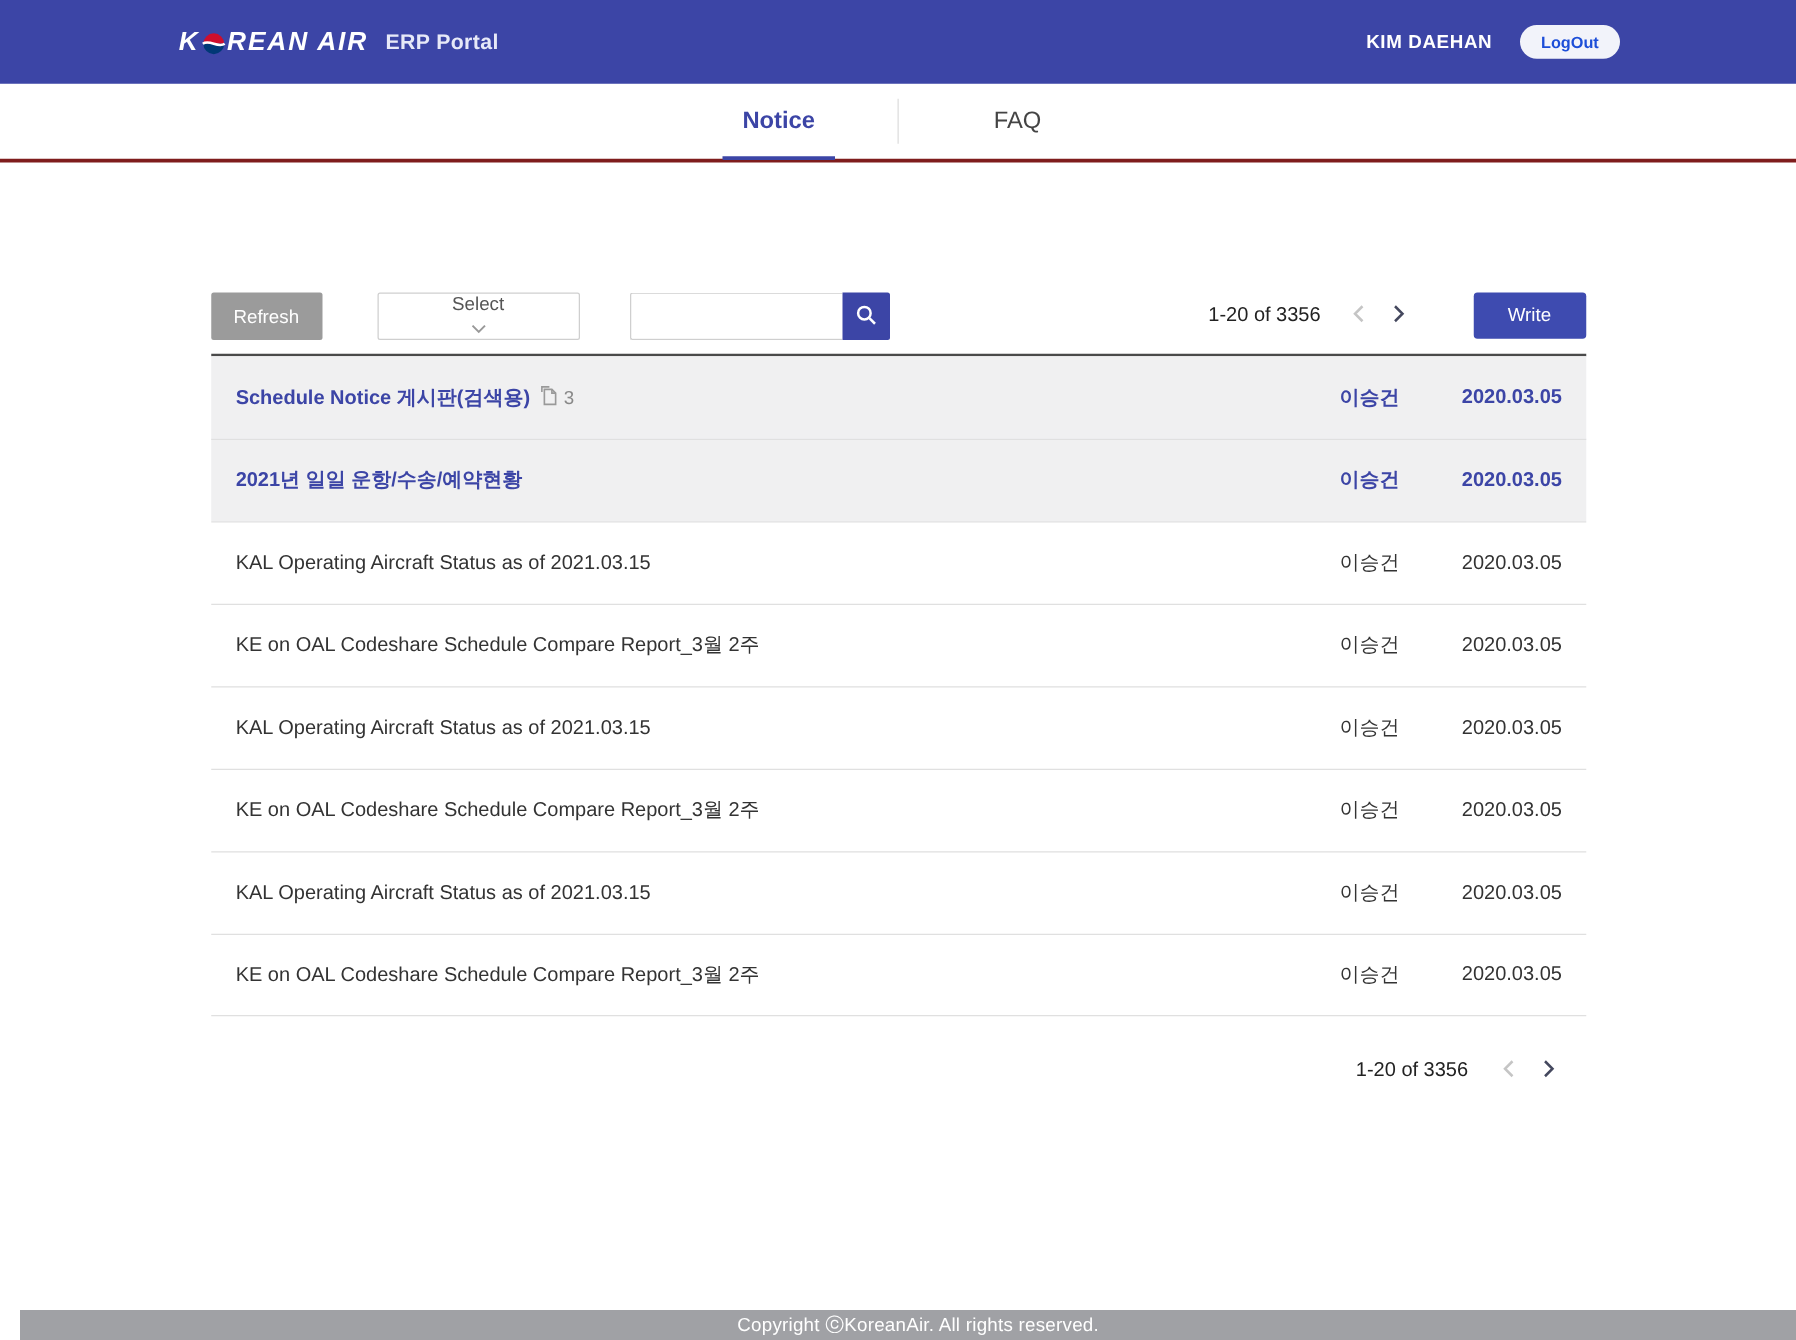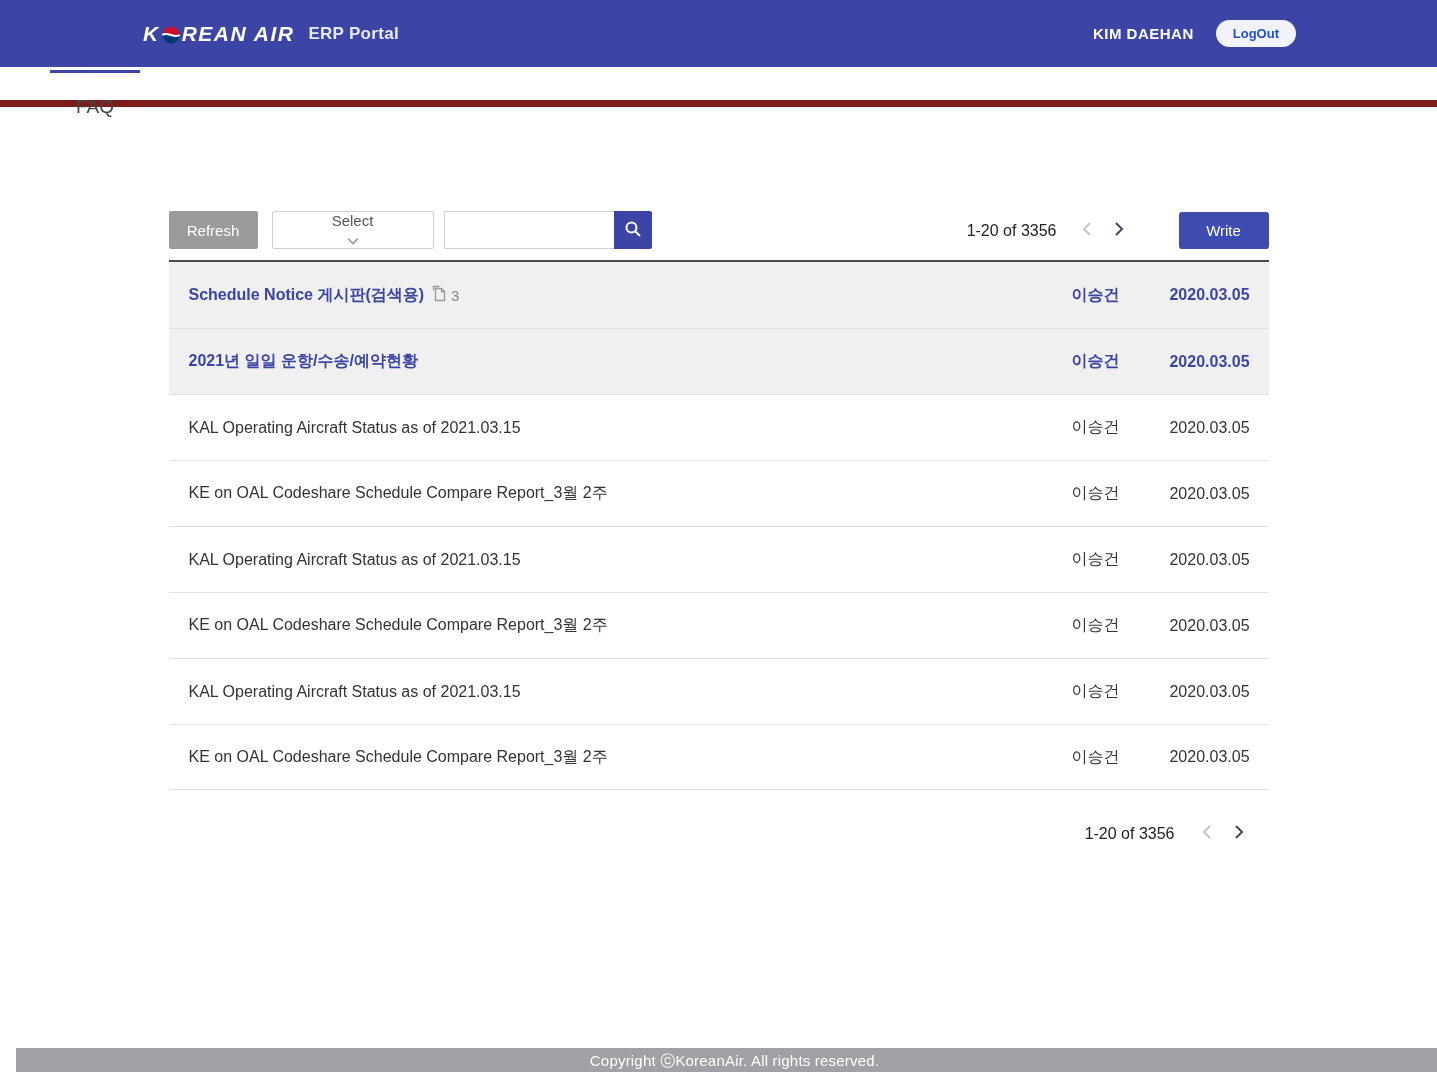--- a/index.html
+++ b/index.html
@@ -31,8 +31,8 @@
 
   
   .tabs {
-    height:40px; border-bottom:7px solid #7f1d1d; display:flex;
-    justify-content:center; align-items:stretch;flex-direction:column;
+    height:63px; border-bottom:3px solid #7f1d1d; display:flex;
+    justify-content:center; align-items:stretch;
   }
   .tab {
     width:190px; display:flex; align-items:center; justify-content:center;

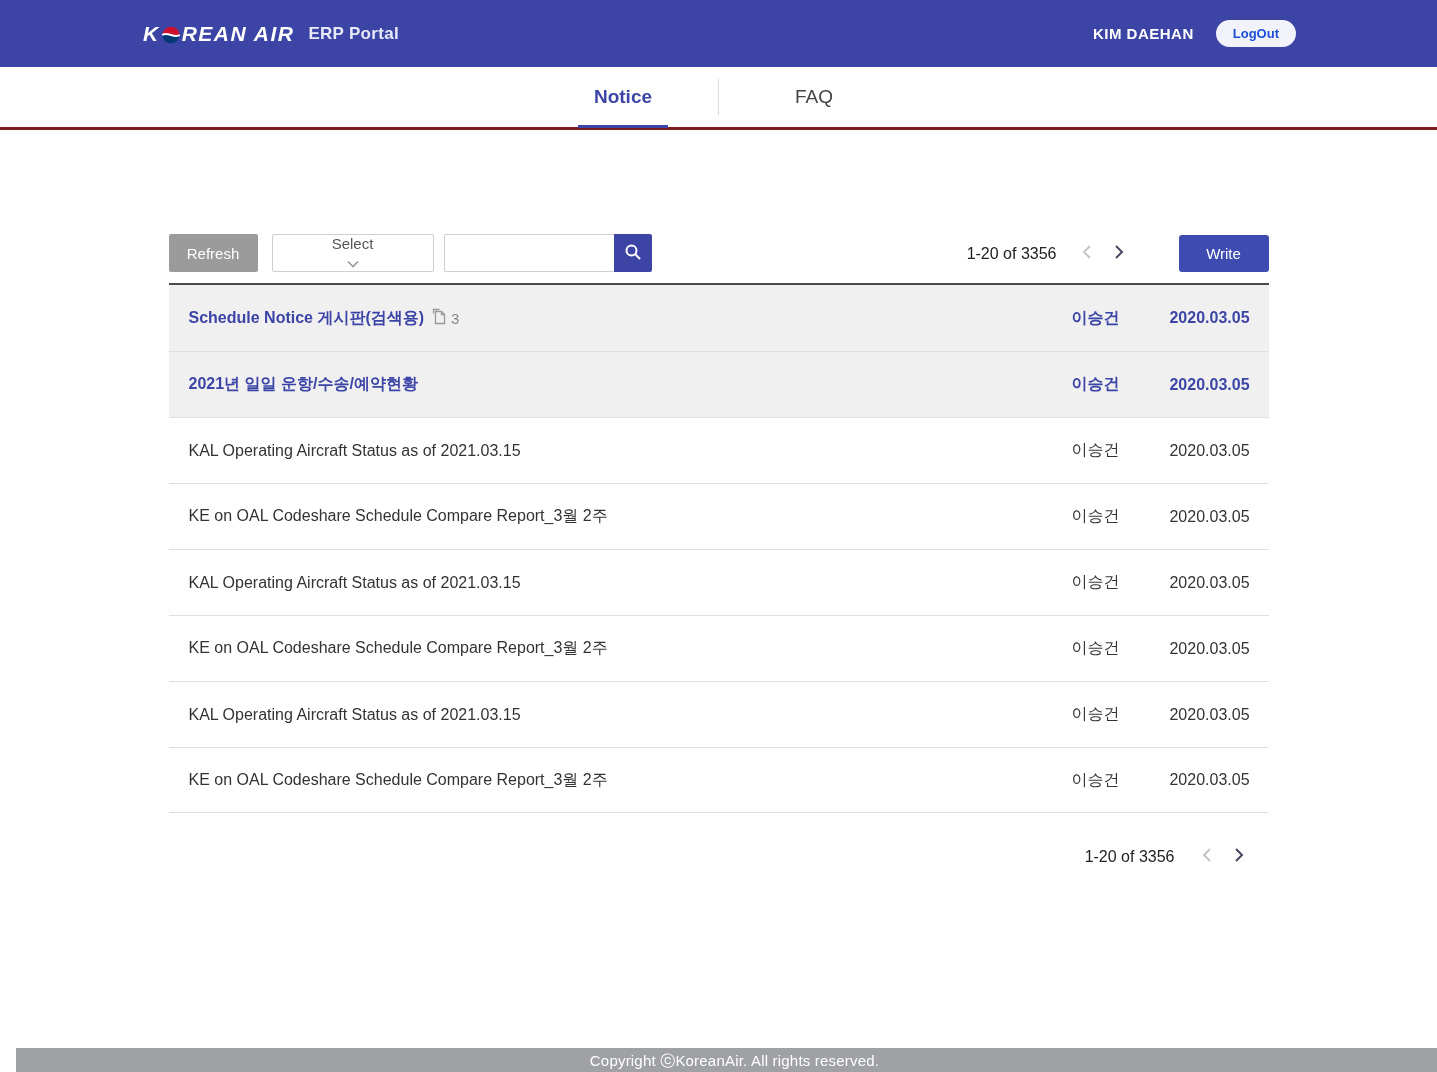--- a/index.html
+++ b/index.html
@@ -48,7 +48,7 @@
   
   .main { width:1100px; margin:104px auto 0; }
 
-  .toolbar { display:flex; align-items:flex-end; margin-bottom:11px; }
+  .toolbar { display:flex; align-items:flex-start; margin-bottom:11px;gap:30px; }
   .refresh-btn {
     width:89px; height:38px; background:#9B9B9B; color:#fff; border:none;
     border-radius:2px; font-size:15px; cursor:pointer; font-family:"Liberation Sans",sans-serif;

